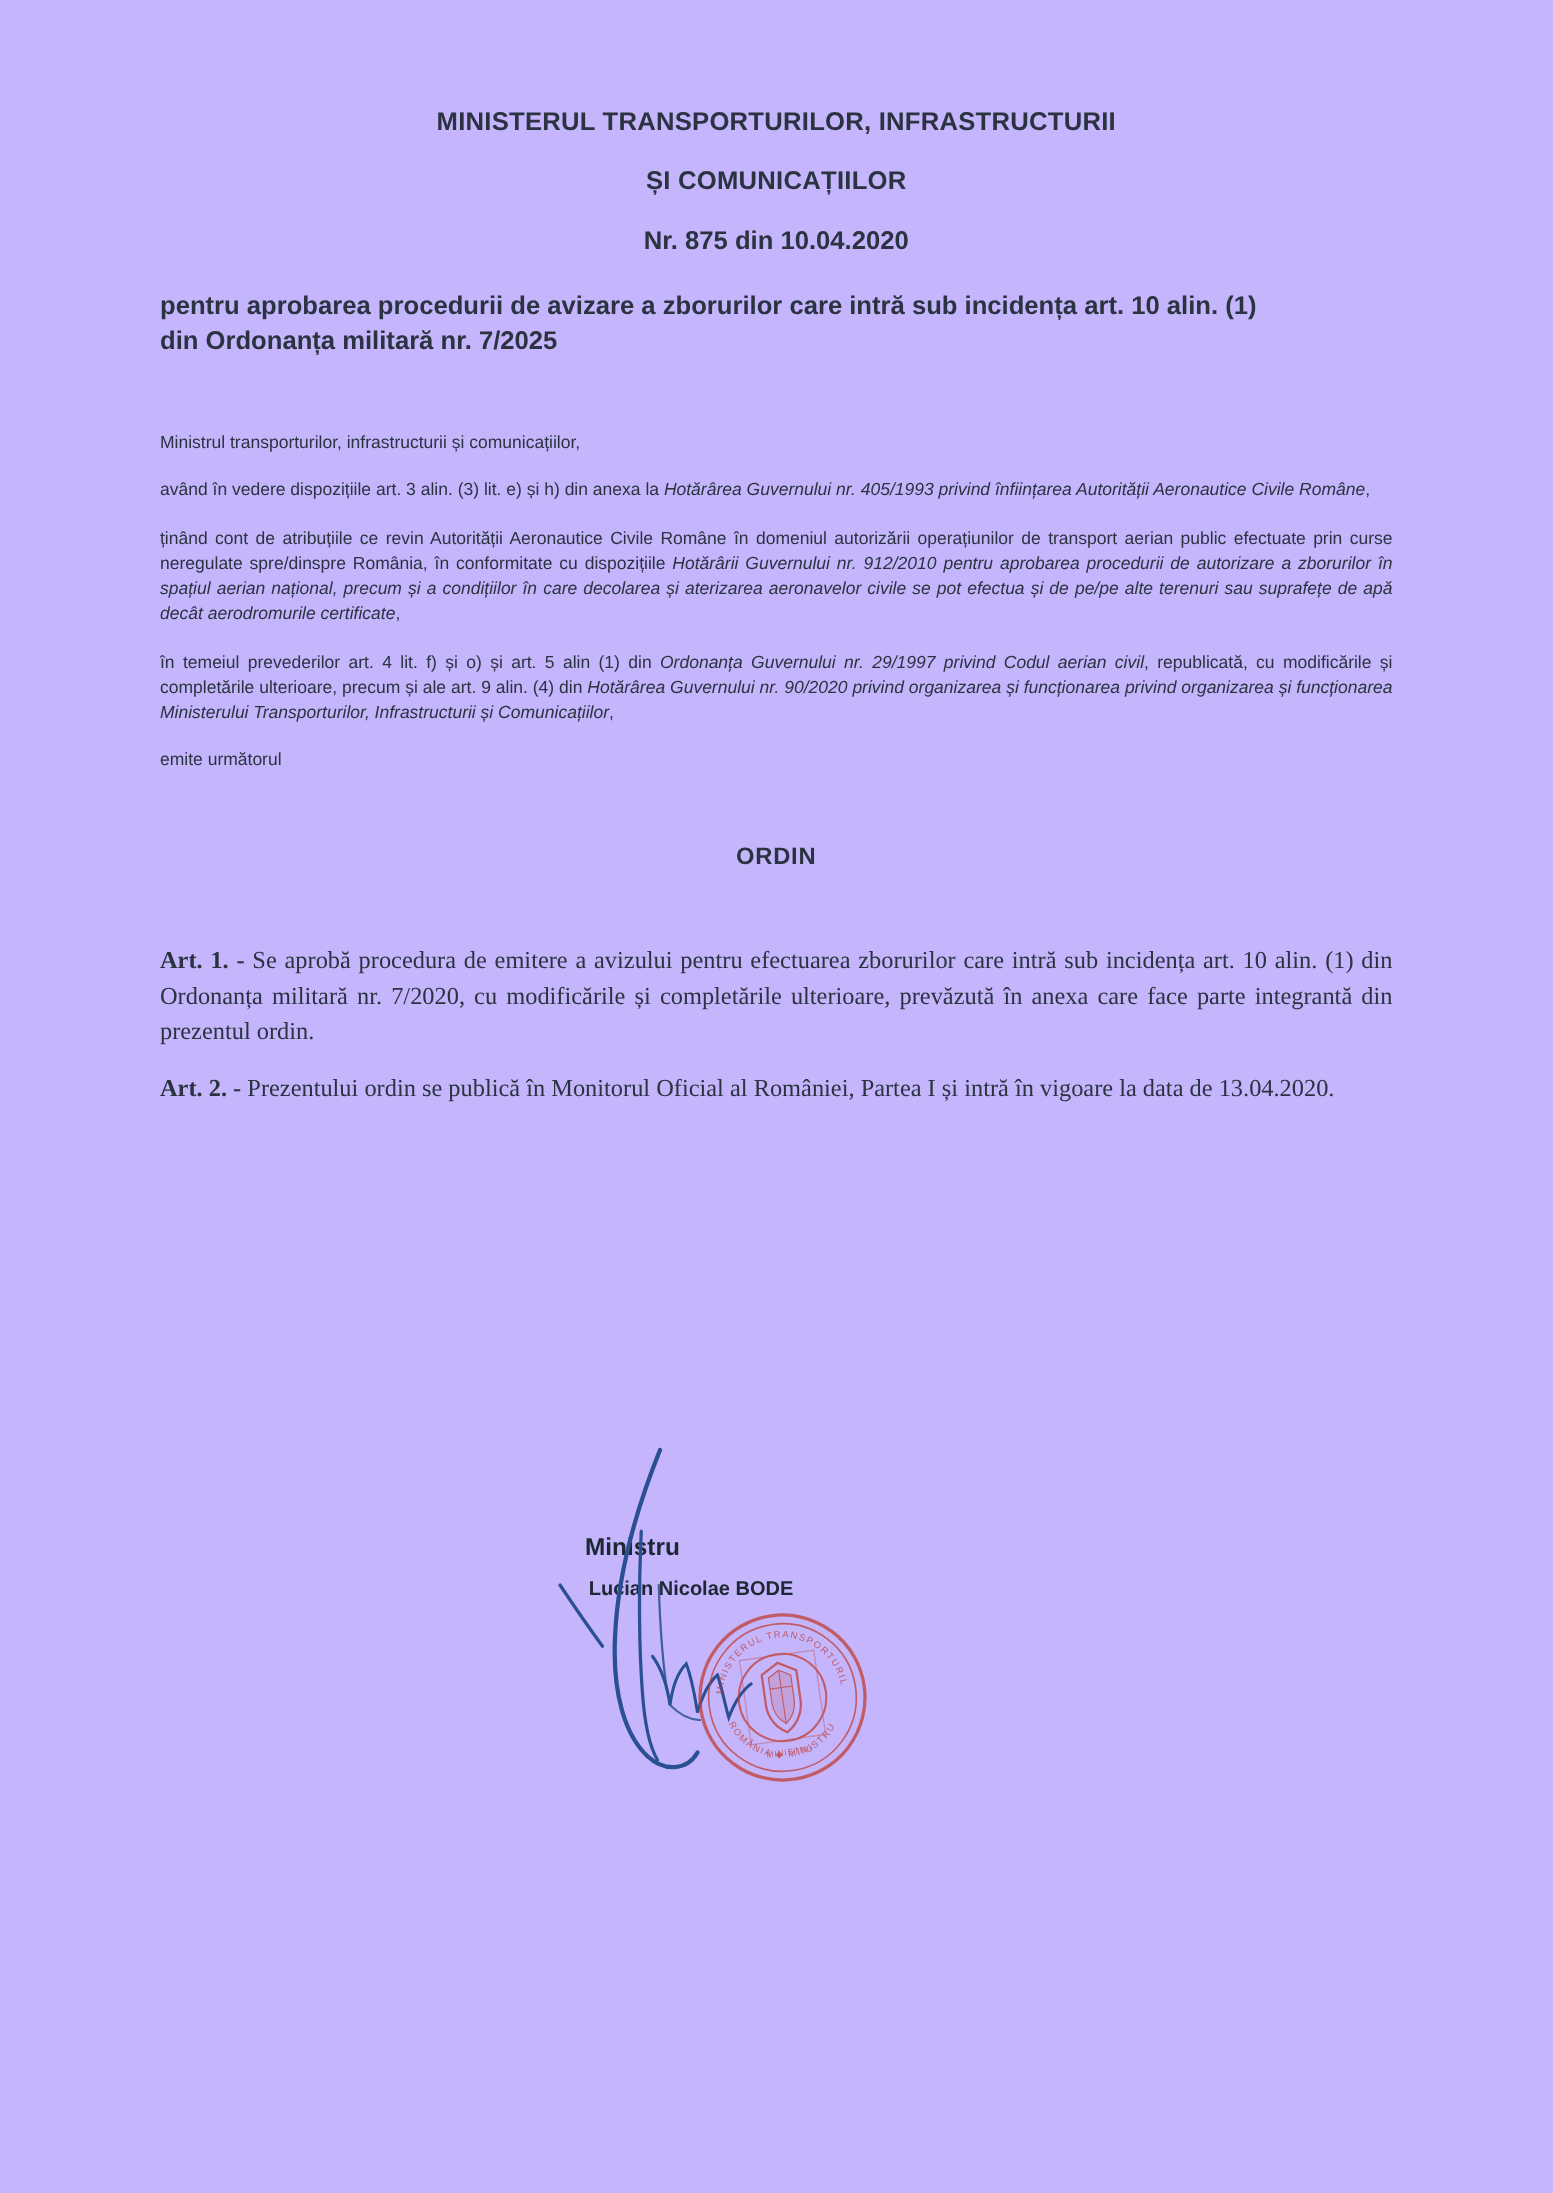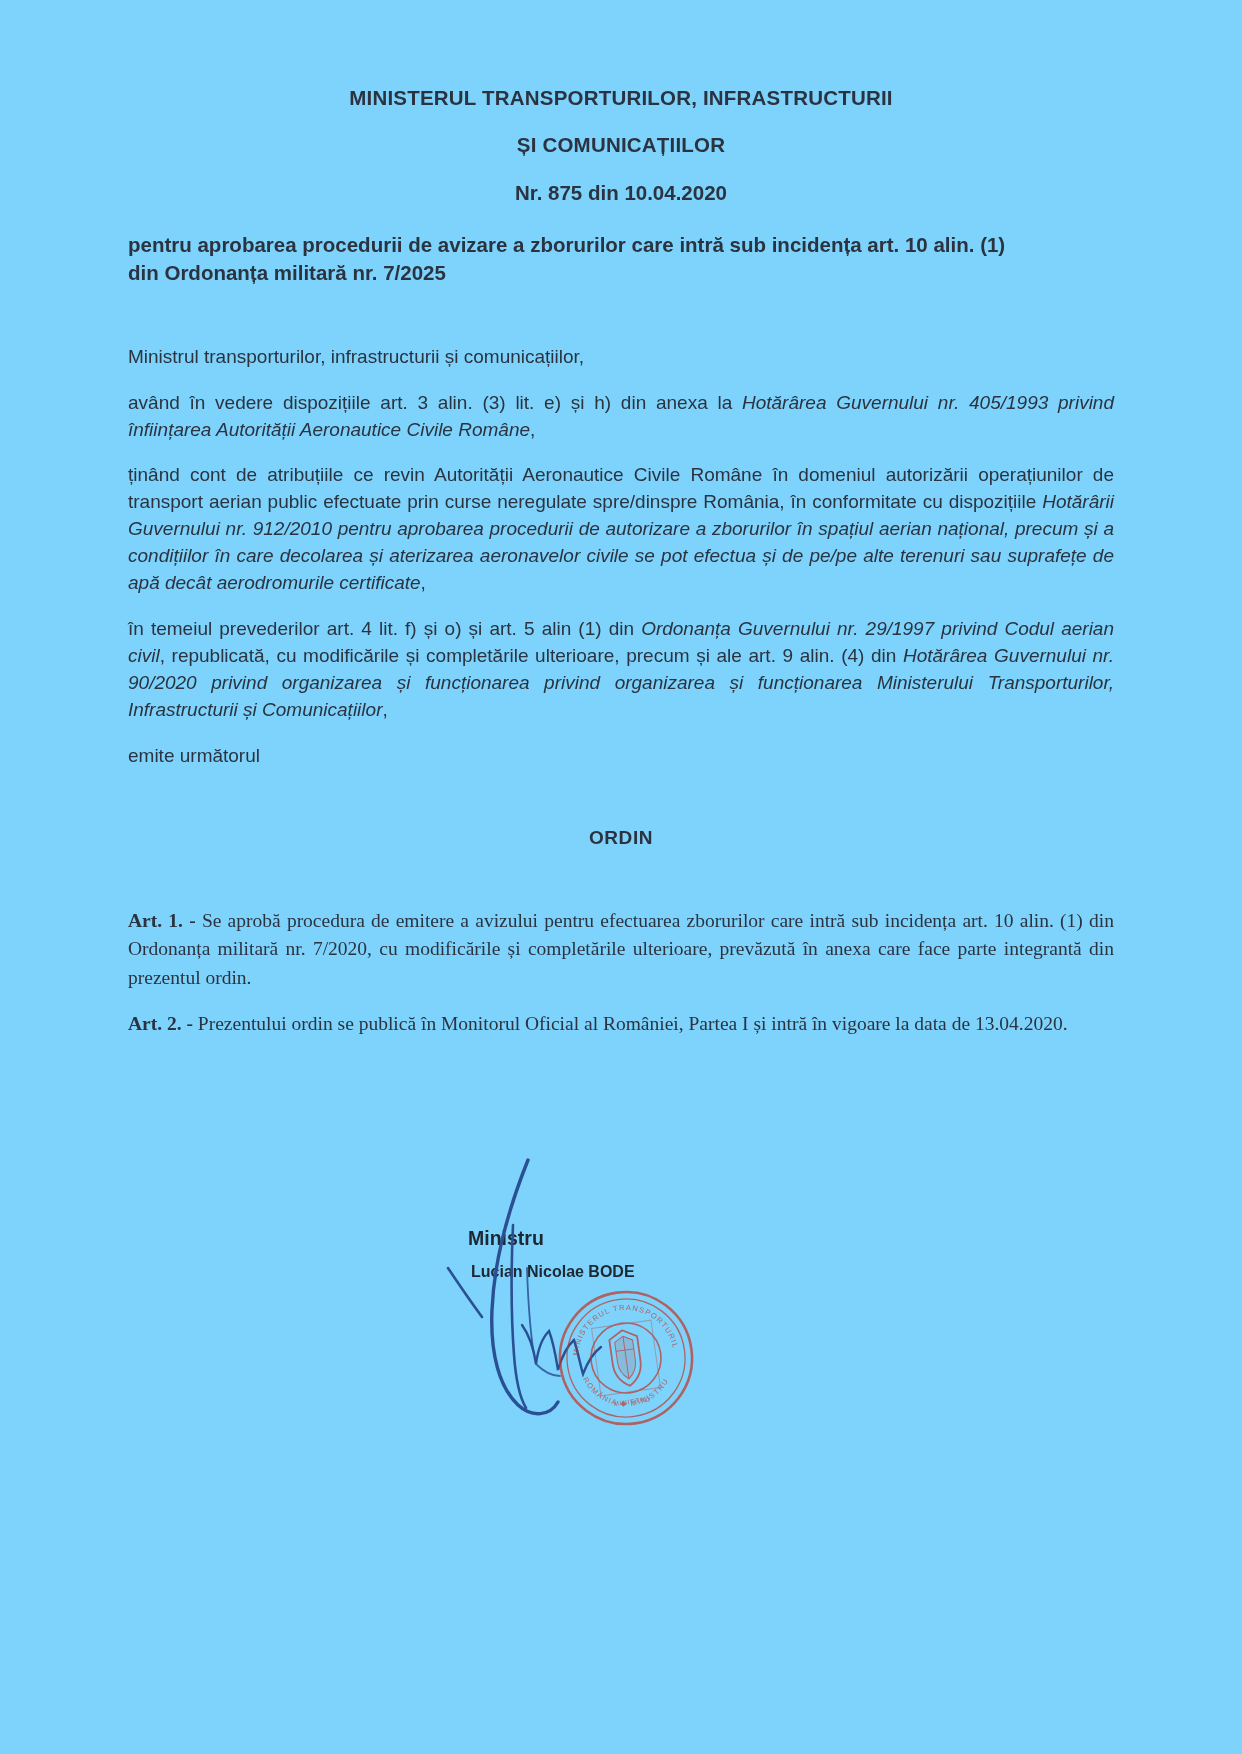--- a/index.html
+++ b/index.html
@@ -16,7 +16,7 @@
     width: 1242px;
     height: 1754px;
     margin: 0 auto;
-    background: #7dd3fc;
+    background: #c4b5fd;
     overflow: hidden;
     box-sizing: border-box;
   }

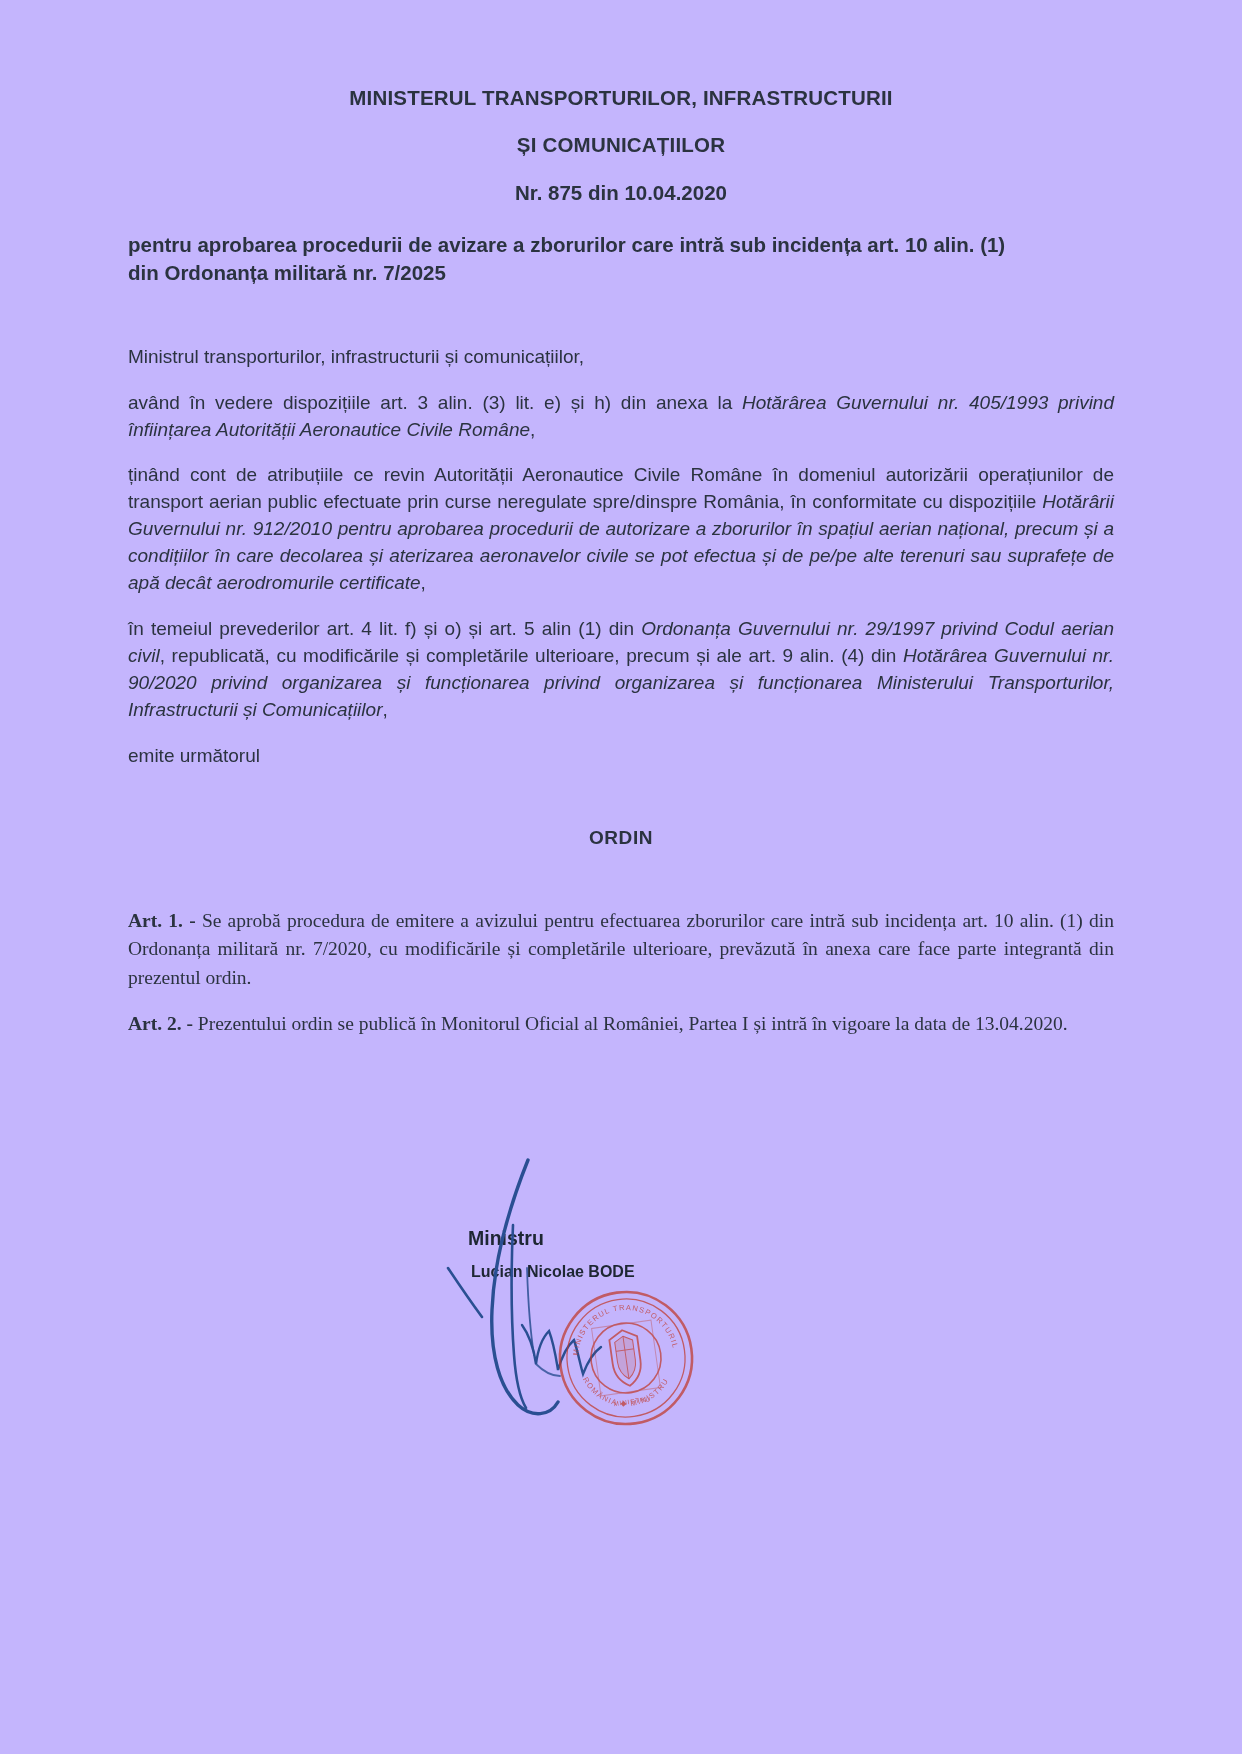--- a/index.html
+++ b/index.html
@@ -68,7 +68,7 @@
     padding-top: 56px;
   }
   p.para {
-    font-size: 19px;
+    font-size: 14px;
     color: #2b3340;
     line-height: 1.42;
     margin: 0 0 19px 0;

